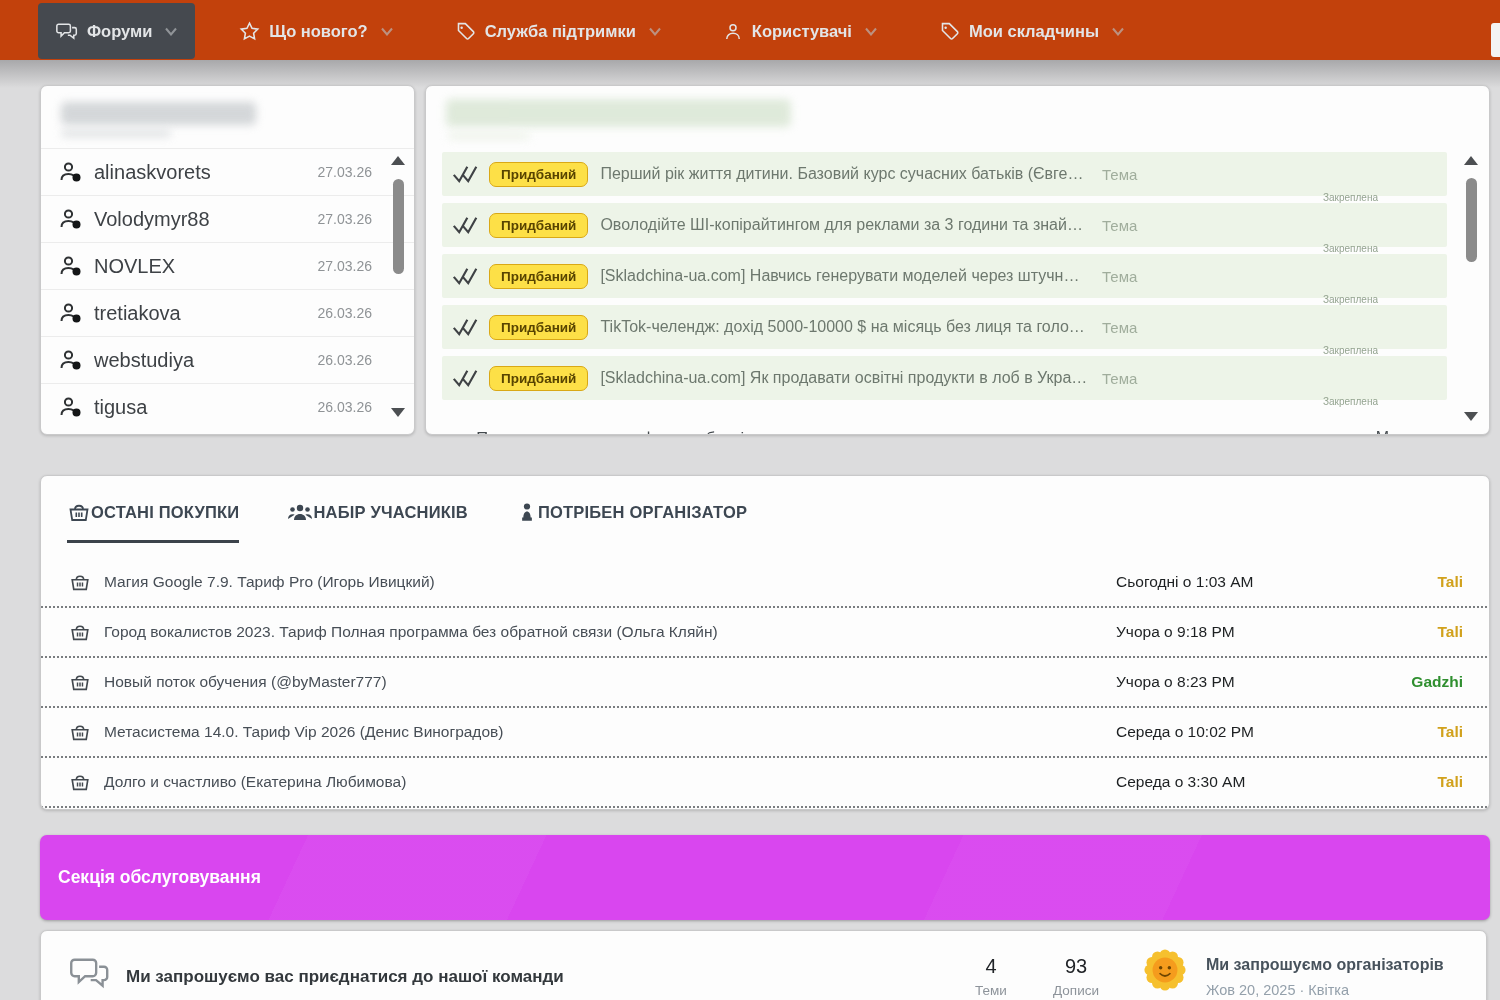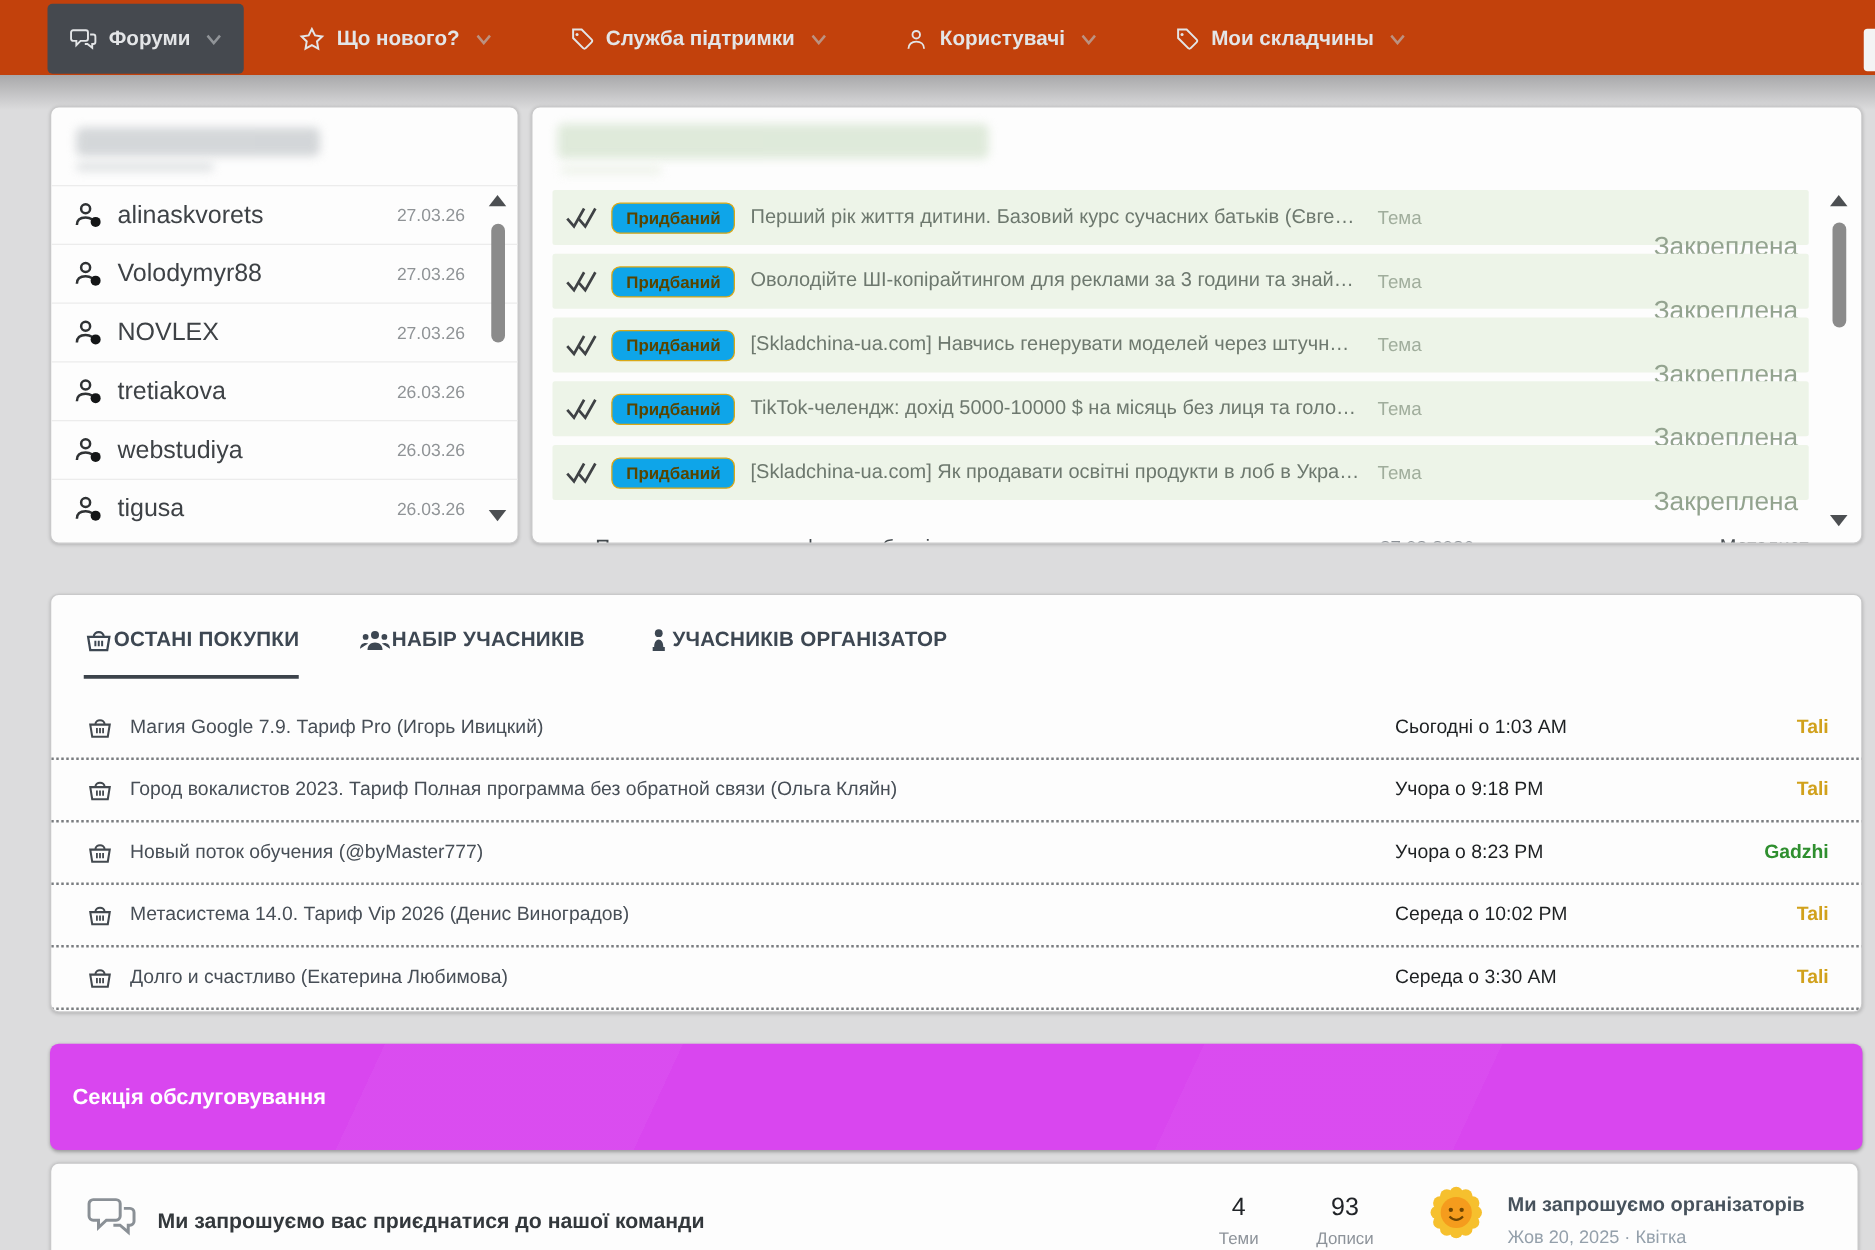--- a/index.html
+++ b/index.html
@@ -63,7 +63,7 @@
   .t-rows { position:absolute; left:0; top:66px; width:1065px; }
   .t-row svg { flex:none; margin-right:10px; }
   .t-badge {
-    flex:none; background:#0ea5e9; border:1px solid #d9a816; color:#584400;
+    flex:none; background:#fde047; border:1px solid #d9a816; color:#584400;
     font-size:13.5px; font-weight:700; padding:4px 11px; border-radius:7px; margin-right:12px;
   }
   .t-title { flex:1; font-size:16px; color:#6d786e; white-space:nowrap; overflow:hidden; text-overflow:ellipsis; }

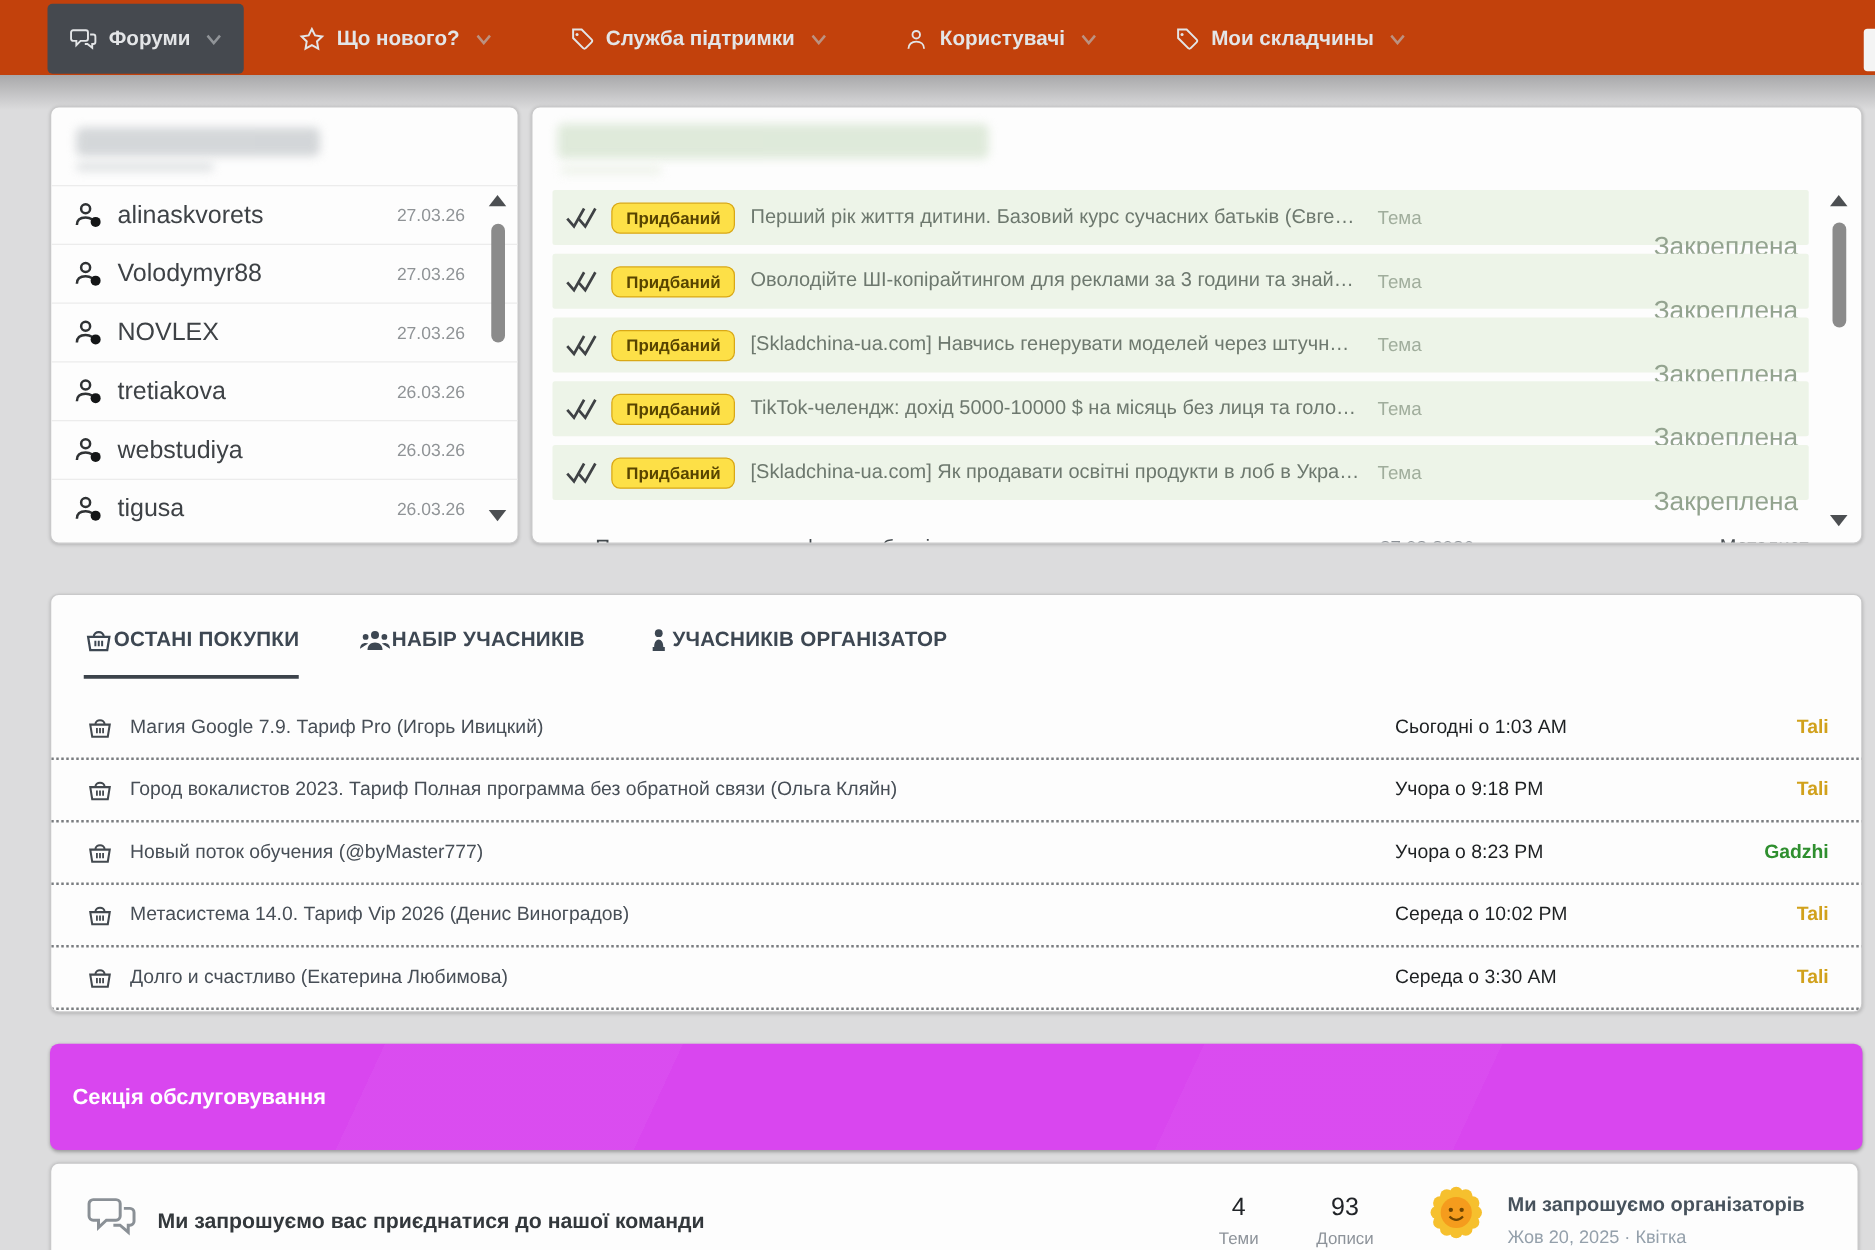--- a/index.html
+++ b/index.html
@@ -68,7 +68,7 @@
   }
   .t-title { flex:1; font-size:16px; color:#6d786e; white-space:nowrap; overflow:hidden; text-overflow:ellipsis; }
   .t-type  { flex:none; width:235px; font-size:15px; color:#a0ad9c; padding-left:14px; }
-  .t-status{ flex:none; width:110px; font-size:21px; color:#93a38f; text-align:left;margin-top:47px; }
+  .t-status{ flex:none; width:110px; font-size:10px; color:#93a38f; text-align:left;margin-top:47px; }
   .t-footer {
     position:absolute; left:0; top:332px; width:1065px; display:flex; align-items:center;
     padding:0 44px 0 26px; height:40px; cursor:pointer;

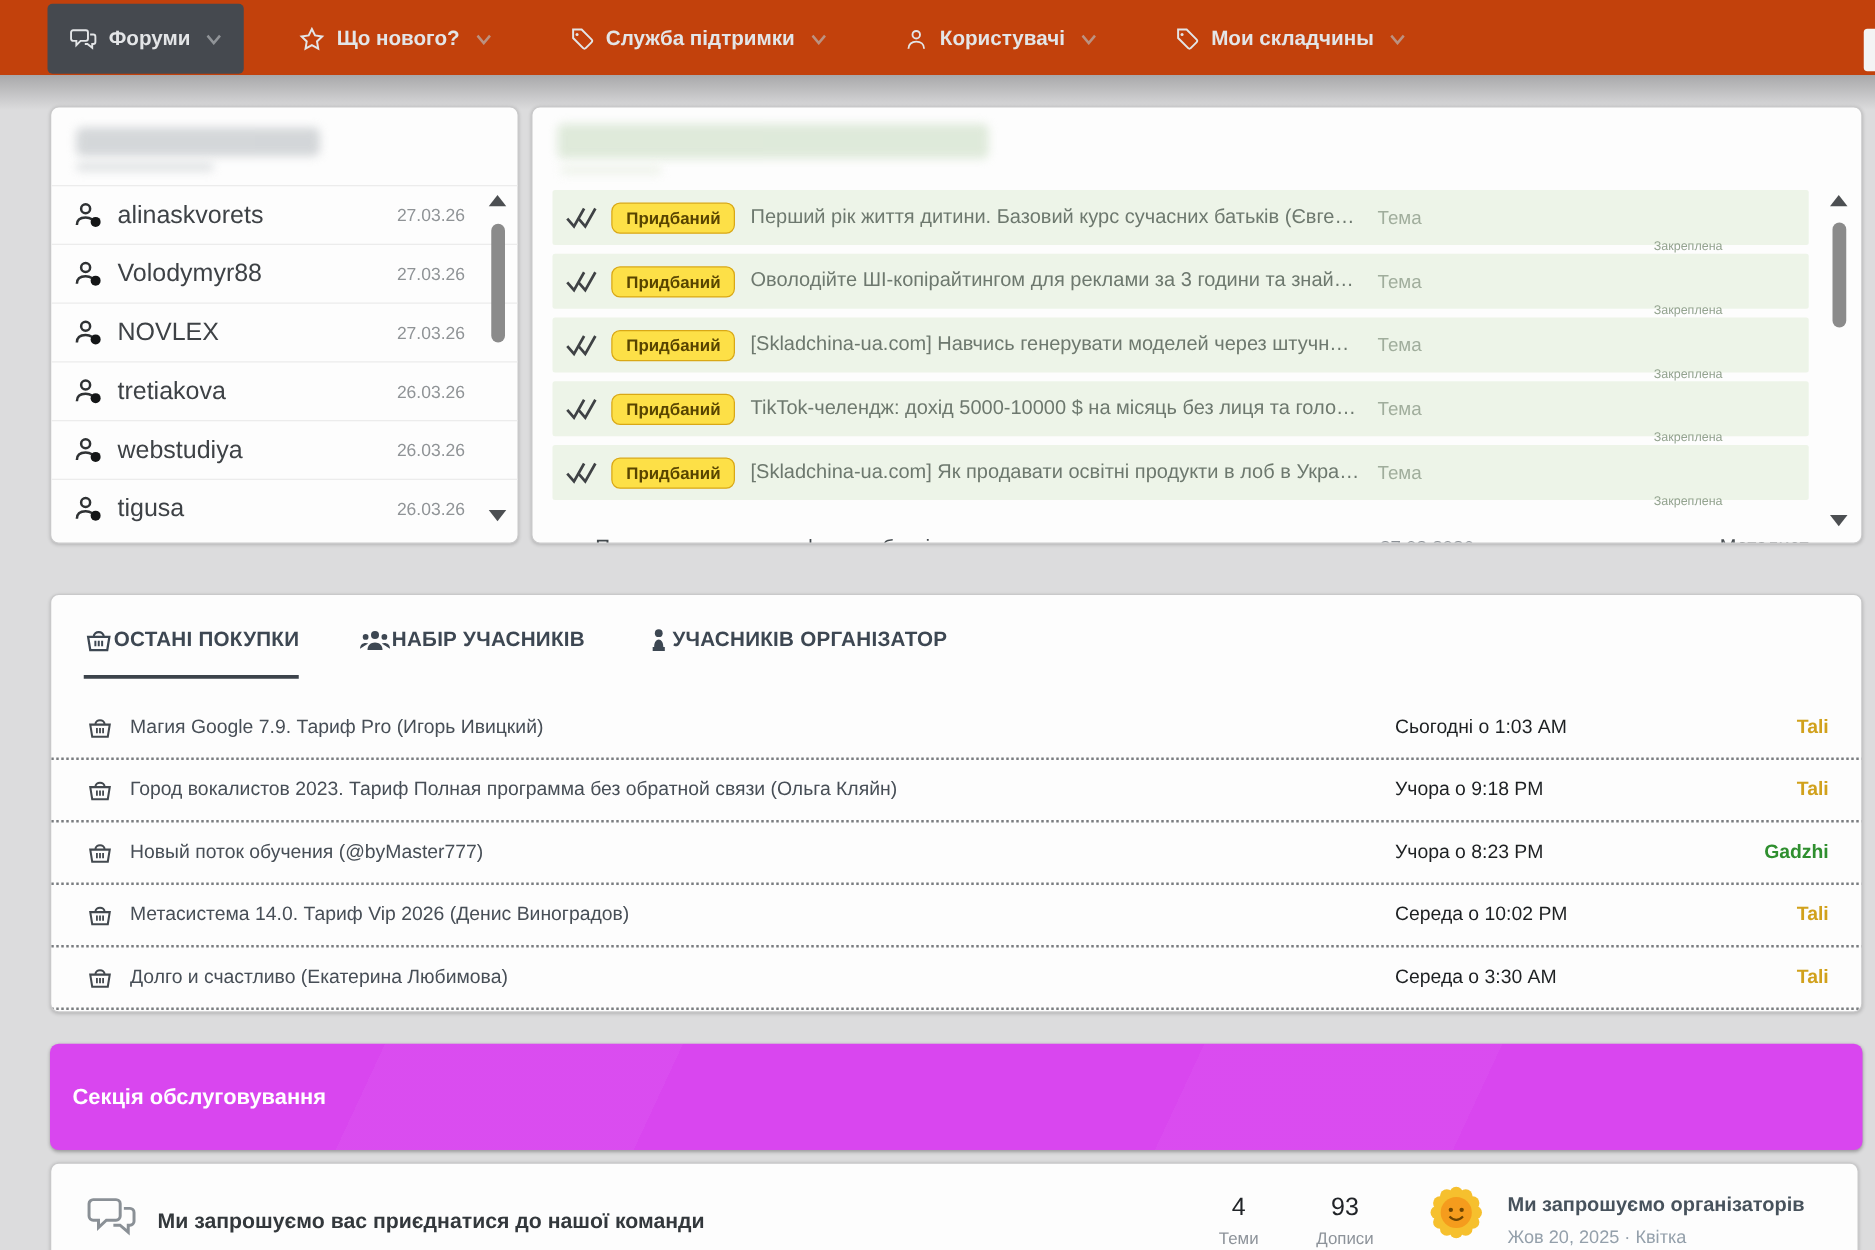--- a/index.html
+++ b/index.html
@@ -347,7 +347,7 @@
           <circle cx="12" cy="6" r="3.4" fill="#3d4752"></circle>
           <path d="M8 18c0-4 1.8-6.5 4-6.5s4 2.5 4 6.5h1.3v3.5H6.7V18H8z" fill="#3d4752"></path>
         </svg>
-        <span>УЧАСНИКІВ ОРГАНІЗАТОР</span>
+        <span>ПОТРІБЕН ОРГАНІЗАТОР</span>
       </div>
     </div>
 

